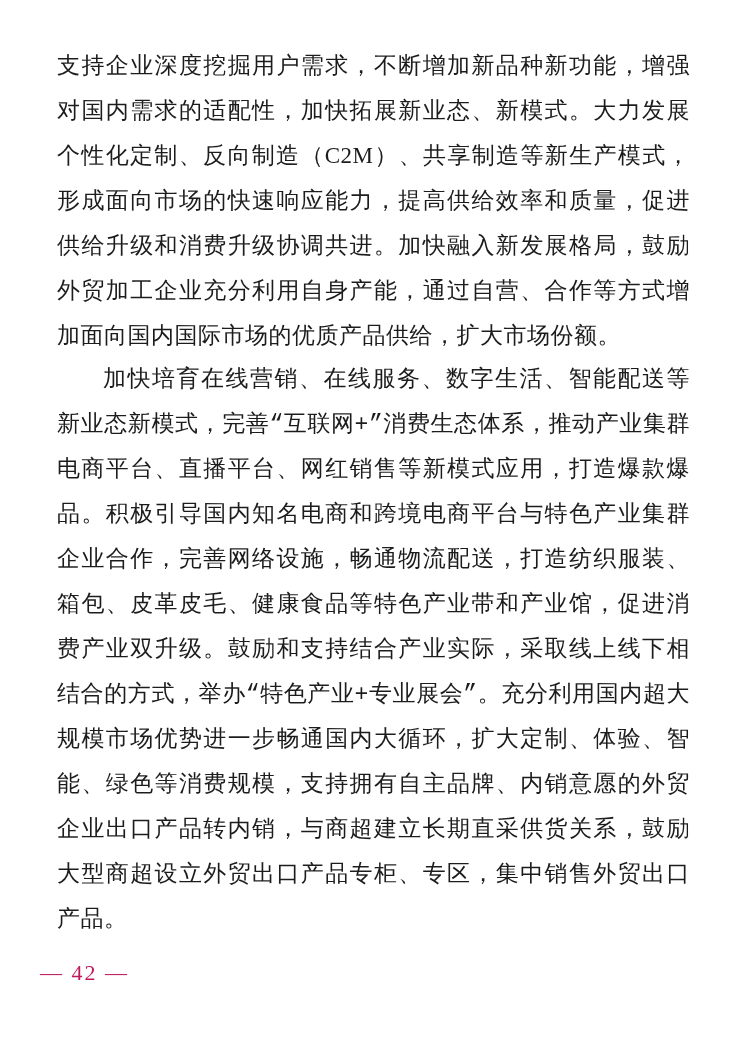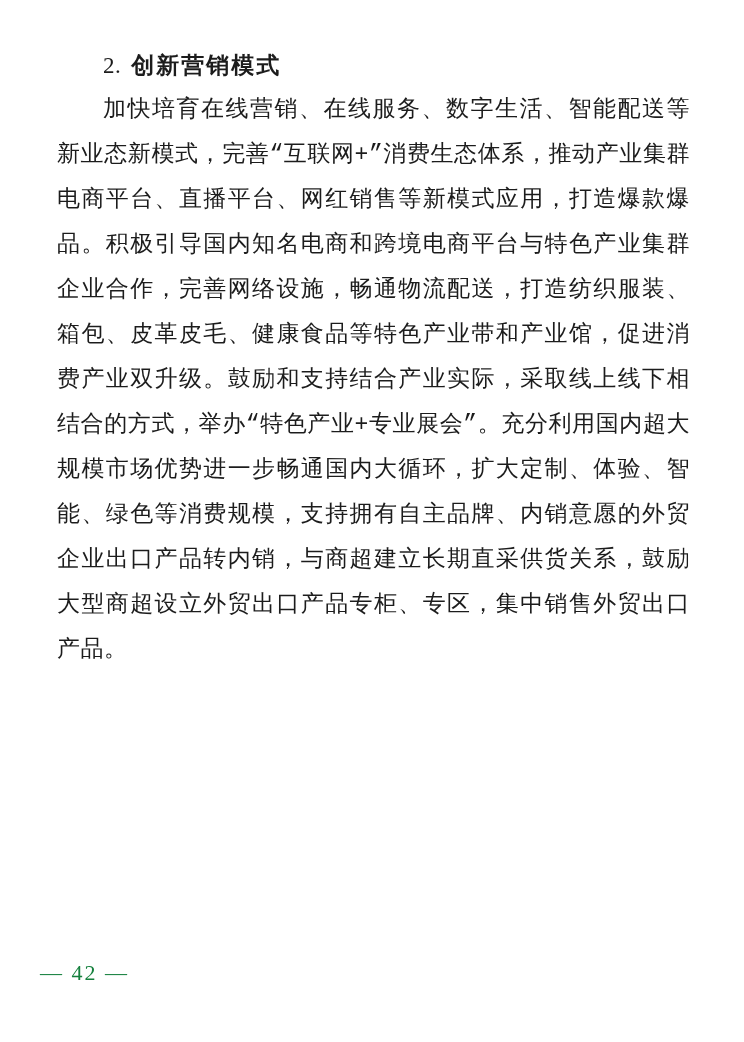--- a/index.html
+++ b/index.html
@@ -65,6 +65,7 @@
 
   <div class="content">
 
+    <p class="para">支持企业深度挖掘用户需求，不断增加新品种新功能，增强对国内需求的适配性，加快拓展新业态、新模式。大力发展个性化定制、反向制造（C2M）、共享制造等新生产模式，形成面向市场的快速响应能力，提高供给效率和质量，促进供给升级和消费升级协调共进。加快融入新发展格局，鼓励外贸加工企业充分利用自身产能，通过自营、合作等方式增加面向国内国际市场的优质产品供给，扩大市场份额。</p>
 
     <p class="heading">
       <span class="num">2.</span><span class="title">创新营销模式</span>

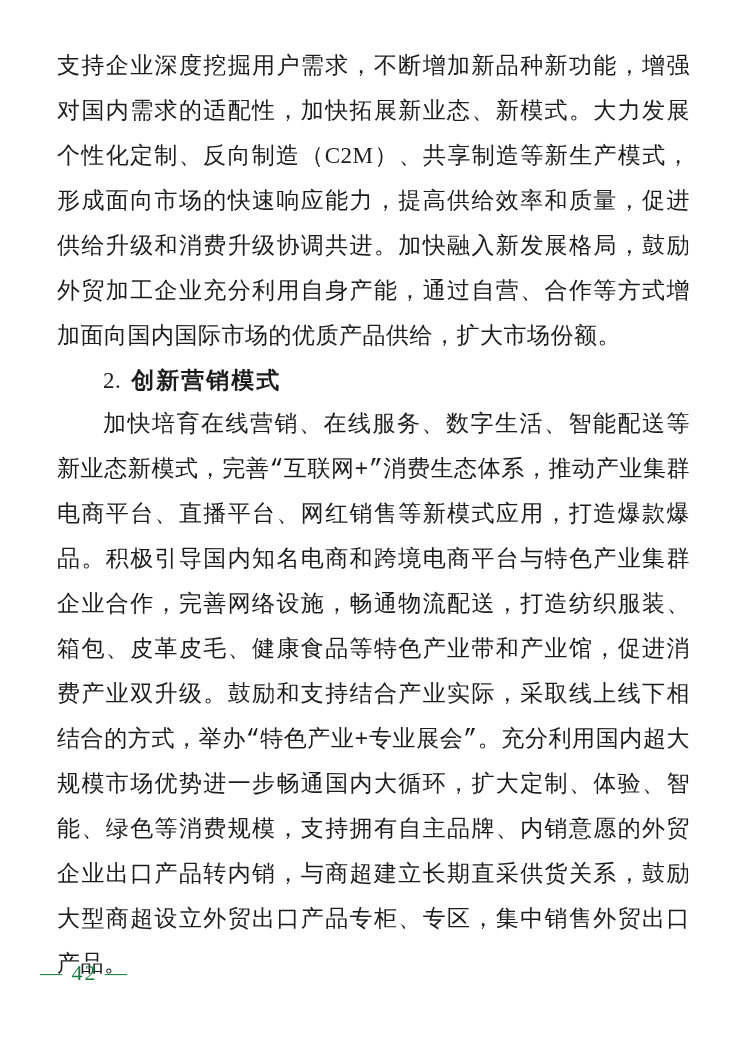--- a/index.html
+++ b/index.html
@@ -67,9 +67,6 @@
 
     <p class="para">支持企业深度挖掘用户需求，不断增加新品种新功能，增强对国内需求的适配性，加快拓展新业态、新模式。大力发展个性化定制、反向制造（C2M）、共享制造等新生产模式，形成面向市场的快速响应能力，提高供给效率和质量，促进供给升级和消费升级协调共进。加快融入新发展格局，鼓励外贸加工企业充分利用自身产能，通过自营、合作等方式增加面向国内国际市场的优质产品供给，扩大市场份额。</p>
 
-    <p class="heading">
-      <span class="num">2.</span><span class="title">创新营销模式</span>
-    </p>
 
     <p class="para indent">加快培育在线营销、在线服务、数字生活、智能配送等新业态新模式，完善“互联网+”消费生态体系，推动产业集群电商平台、直播平台、网红销售等新模式应用，打造爆款爆品。积极引导国内知名电商和跨境电商平台与特色产业集群企业合作，完善网络设施，畅通物流配送，打造纺织服装、箱包、皮革皮毛、健康食品等特色产业带和产业馆，促进消费产业双升级。鼓励和支持结合产业实际，采取线上线下相结合的方式，举办“特色产业+专业展会”。充分利用国内超大规模市场优势进一步畅通国内大循环，扩大定制、体验、智能、绿色等消费规模，支持拥有自主品牌、内销意愿的外贸企业出口产品转内销，与商超建立长期直采供货关系，鼓励大型商超设立外贸出口产品专柜、专区，集中销售外贸出口产品。</p>
 

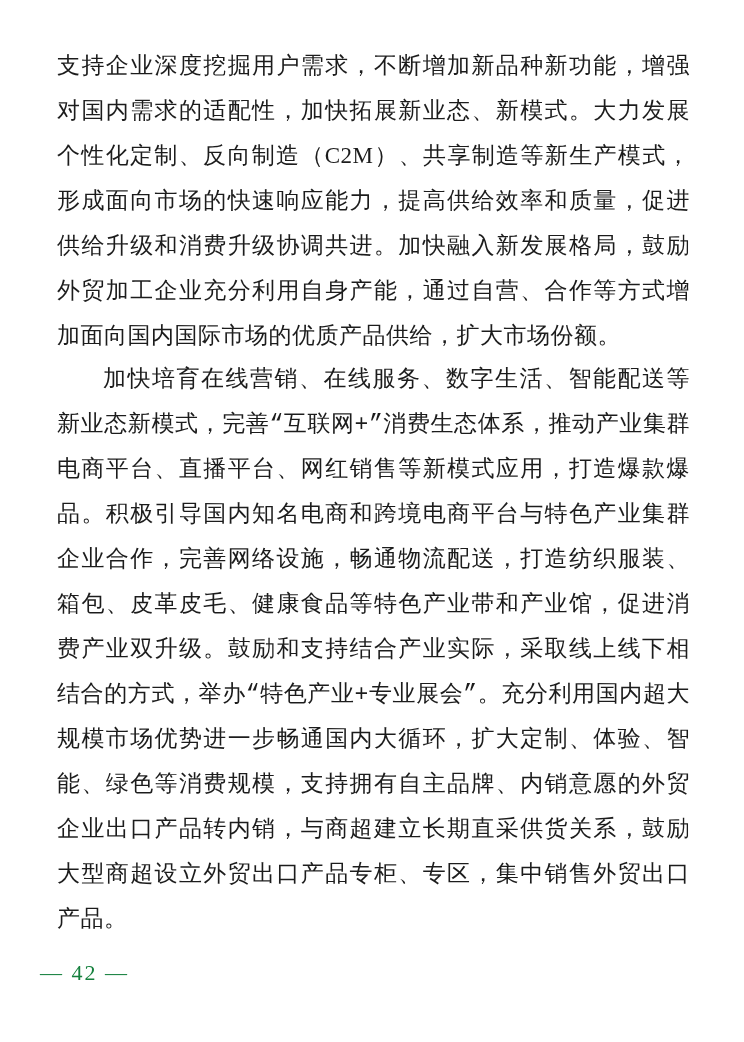--- a/index.html
+++ b/index.html
@@ -55,7 +55,7 @@
     font-size: 22px;
     line-height: 30px;
     letter-spacing: 2px;
-    color: #15803d;
+    color: #be185d;
   }
 </style>
 </head>

